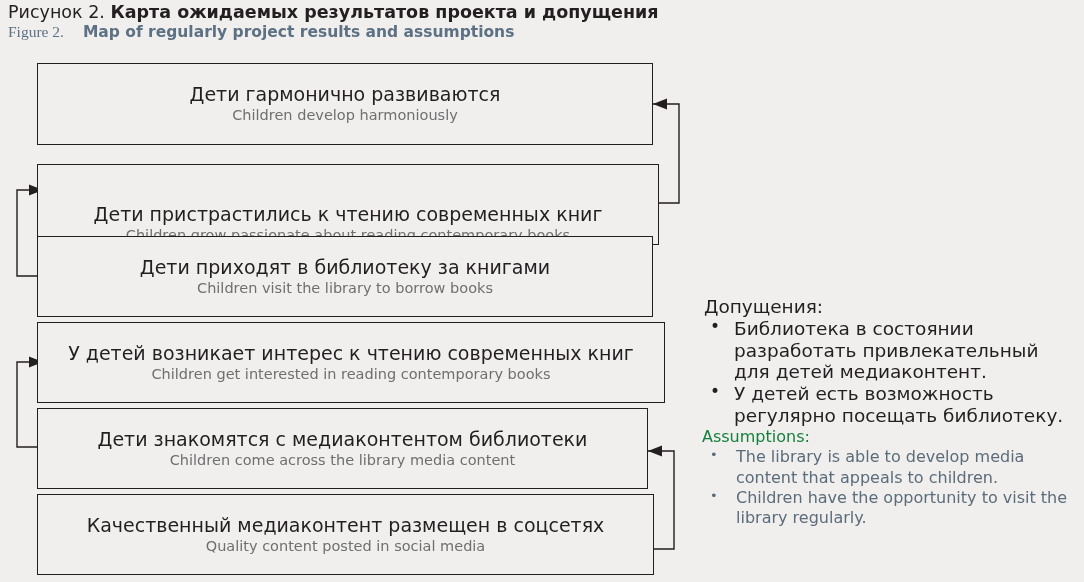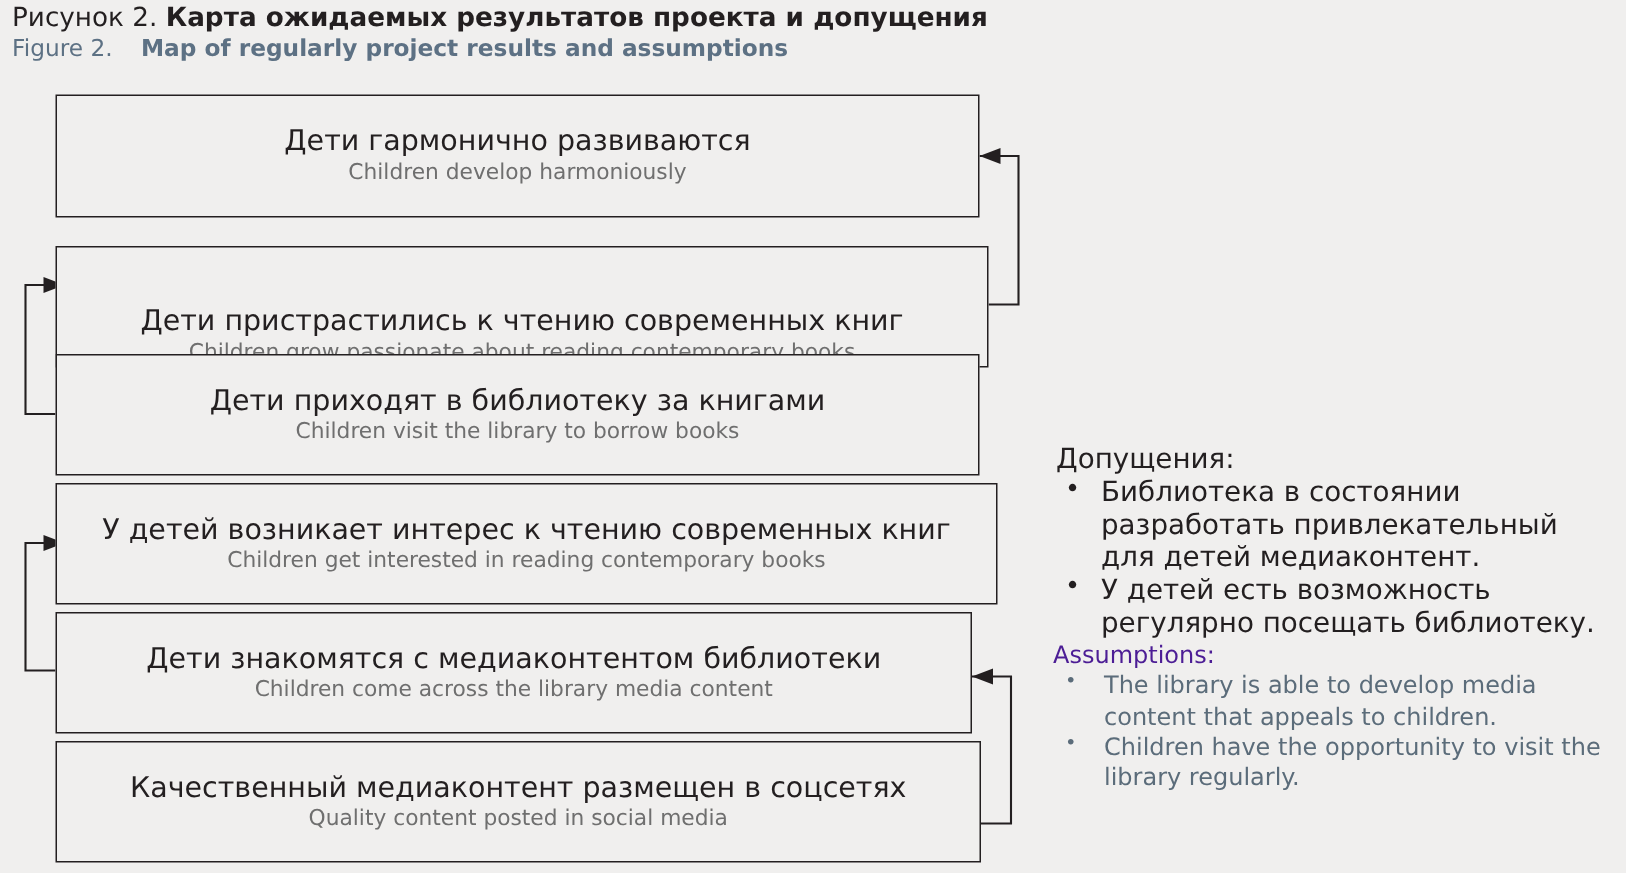--- a/index.html
+++ b/index.html
@@ -38,7 +38,7 @@
     font-size: 15.5px;
     color: #5d7184;
   }
-  .cap-en .cap-lead { font-weight: 400; }
+  .cap-en .cap-lead { font-weight: 400; font-family: Liberation Serif, serif; }
   .cap-en .cap-main { font-weight: 700; padding-left: 14px; }
 
   

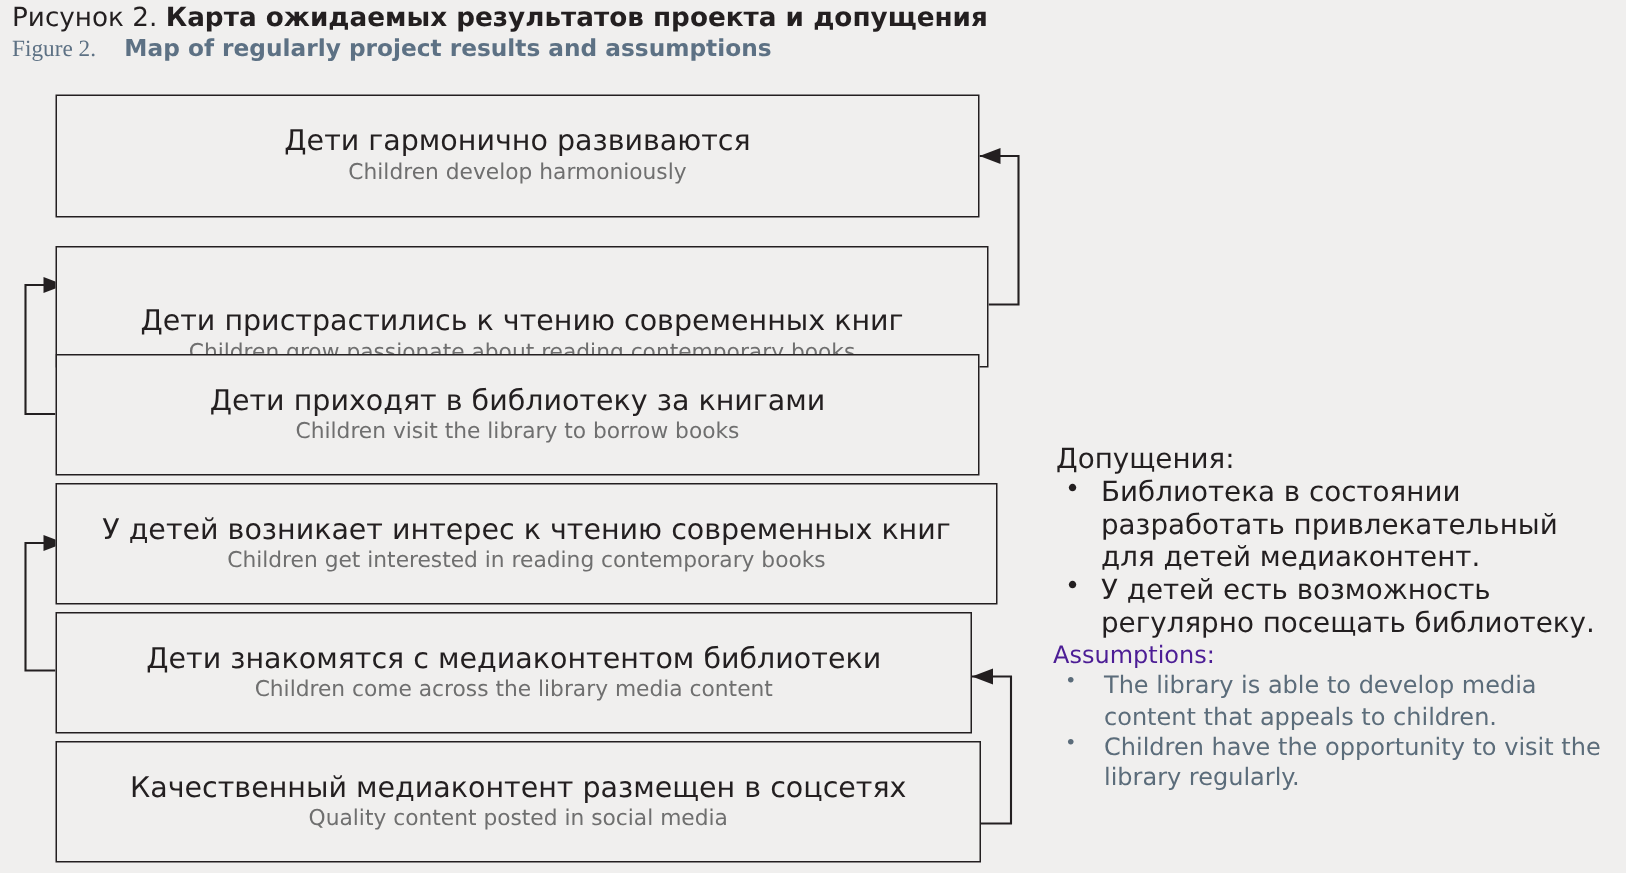--- a/index.html
+++ b/index.html
@@ -125,7 +125,7 @@
 
   .as-head-en {
     font-size: 16px;
-    color: #4c1d95;
+    color: #15803d;
     line-height: 1.25;
     padding-left: 4px;
     margin-top: 1px;

